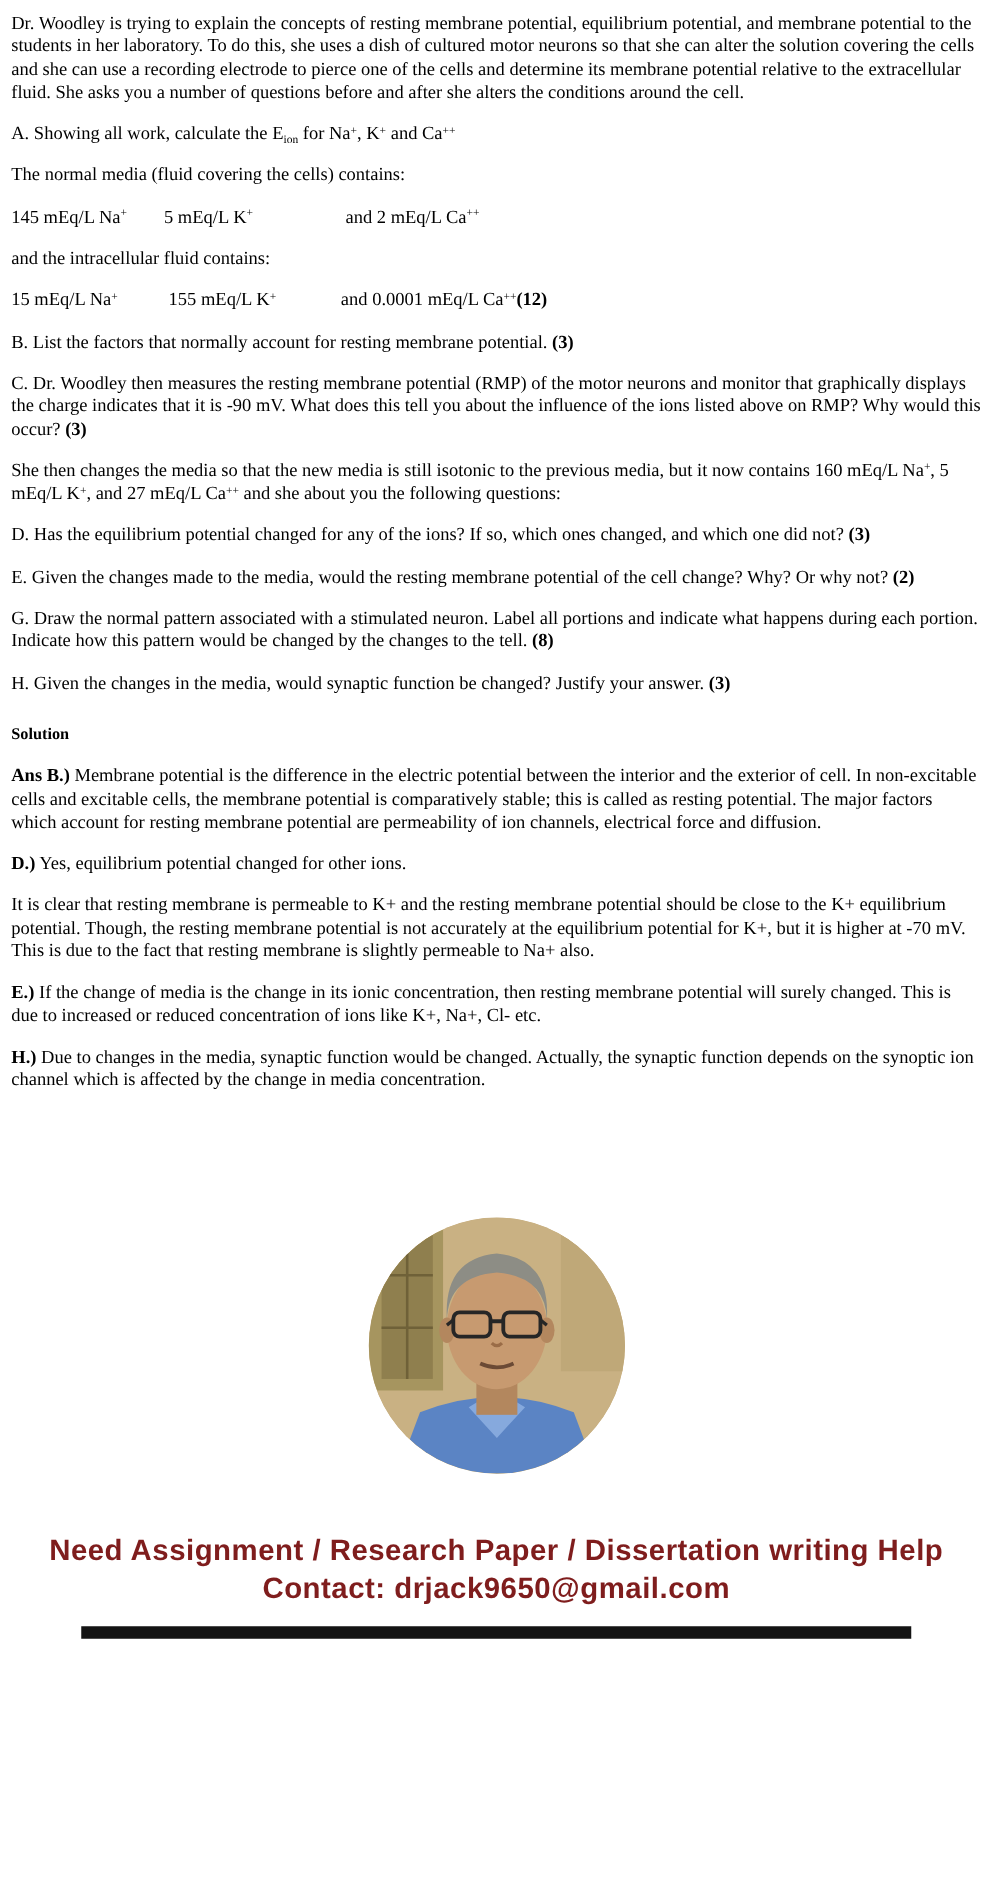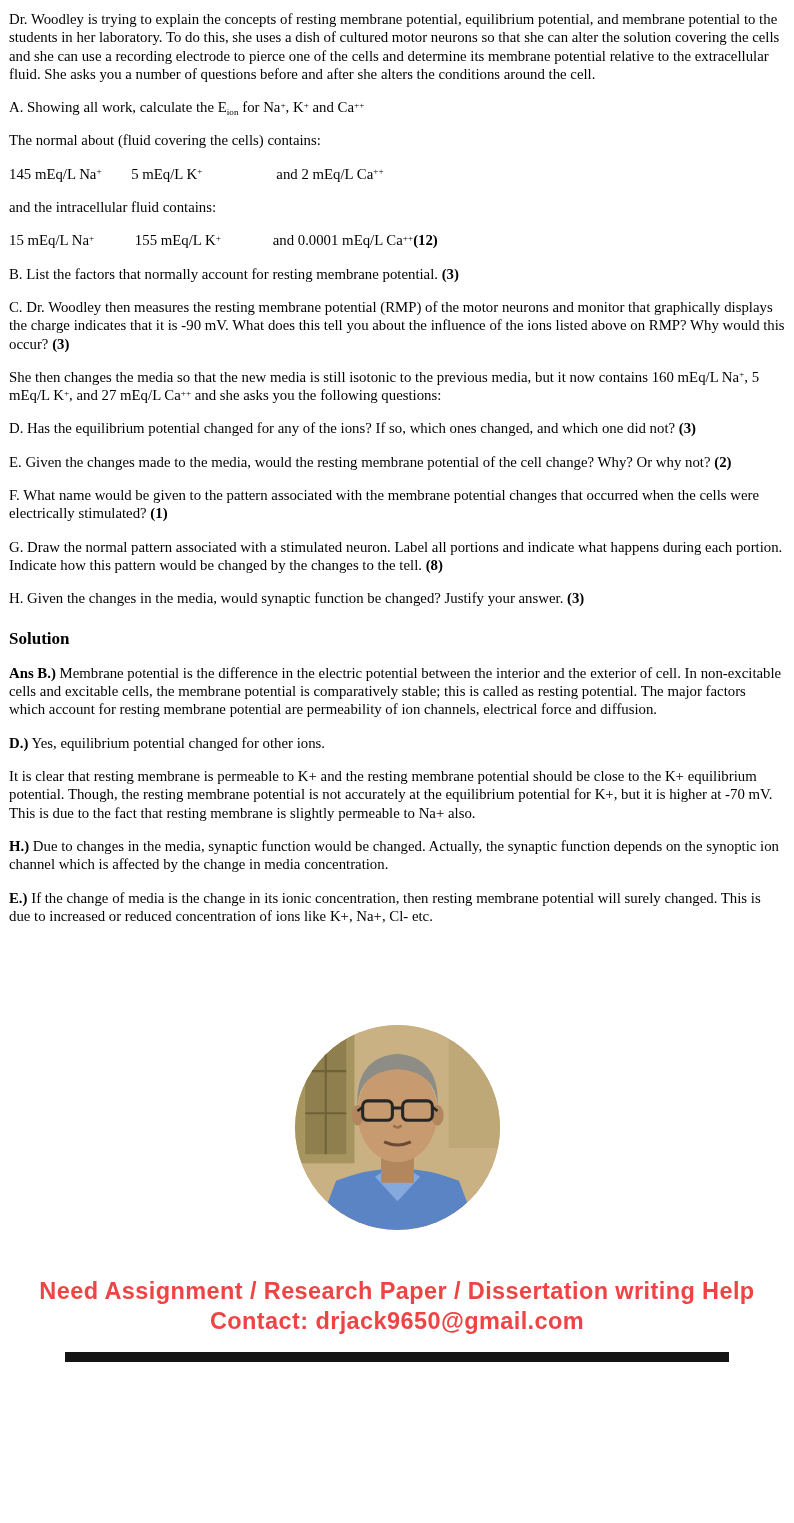--- a/index.html
+++ b/index.html
@@ -62,7 +62,7 @@
 <div class="doc">
     <p class="block"><span>Dr. Woodley is trying to explain the concepts of resting membrane potential, equilibrium potential, and membrane potential to the students in her laboratory. To do this, she uses a dish of cultured motor neurons so that she can alter the solution covering the cells and she can use a recording electrode to pierce one of the cells and determine its membrane potential relative to the extracellular fluid. She asks you a number of questions before and after she alters the conditions around the cell.</span></p>
     <p class="block"><span>A. Showing all work, calculate the E</span><sub>ion</sub><span> for Na</span><sup>+</sup><span>, K</span><sup>+</sup><span> and Ca</span><sup>++</sup></p>
-    <p class="block"><span>The normal about (fluid covering the cells) contains:</span></p>
+    <p class="block"><span>The normal media (fluid covering the cells) contains:</span></p>
     <p class="block pre"><span>145 mEq/L Na</span><sup>+</sup><span>        5 mEq/L K</span><sup>+</sup><span>                    and 2 mEq/L Ca</span><sup>++</sup></p>
     <p class="block"><span>and the intracellular fluid contains:</span></p>
     <p class="block pre"><span>15 mEq/L Na</span><sup>+</sup><span>           155 mEq/L K</span><sup>+</sup><span>              and 0.0001 mEq/L Ca</span><sup>++</sup><b>(12)</b></p>

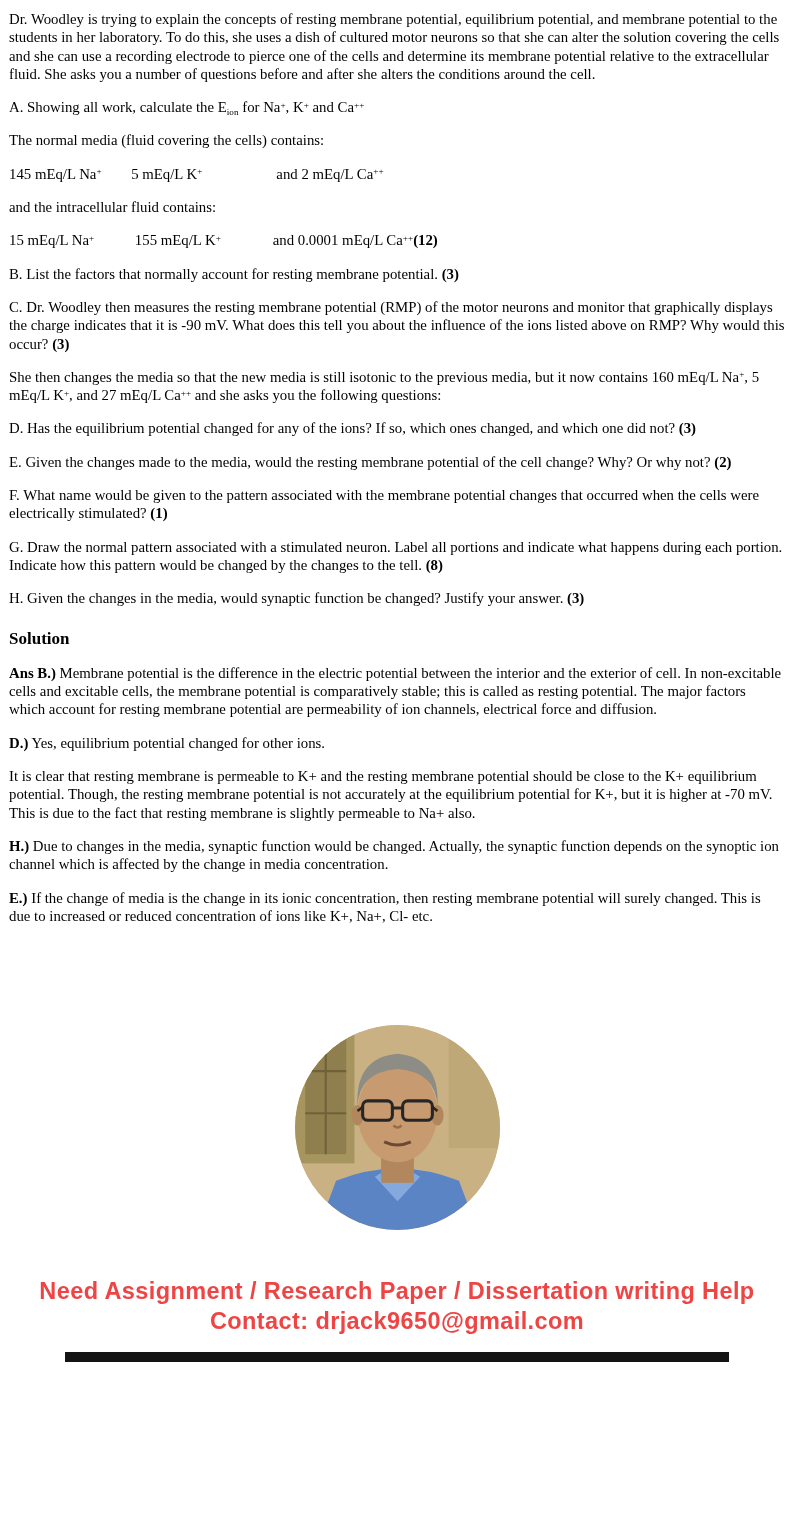--- a/index.html
+++ b/index.html
@@ -68,7 +68,7 @@
     <p class="block pre"><span>15 mEq/L Na</span><sup>+</sup><span>           155 mEq/L K</span><sup>+</sup><span>              and 0.0001 mEq/L Ca</span><sup>++</sup><b>(12)</b></p>
     <p class="block"><span>B. List the factors that normally account for resting membrane potential. </span><b>(3)</b></p>
     <p class="block"><span>C. Dr. Woodley then measures the resting membrane potential (RMP) of the motor neurons and monitor that graphically displays the charge indicates that it is -90 mV. What does this tell you about the influence of the ions listed above on RMP? Why would this occur? </span><b>(3)</b></p>
-    <p class="block"><span>She then changes the media so that the new media is still isotonic to the previous media, but it now contains 160 mEq/L Na</span><sup>+</sup><span>, 5 mEq/L K</span><sup>+</sup><span>, and 27 mEq/L Ca</span><sup>++</sup><span> and she asks you the following questions:</span></p>
+    <p class="block"><span>She then changes the media so that the new media is still isotonic to the previous media, but it now contains 160 mEq/L Na</span><sup>+</sup><span>, 5 mEq/L K</span><sup>+</sup><span>, and 27 mEq/L Ca</span><sup>++</sup><span> and she about you the following questions:</span></p>
     <p class="block"><span>D. Has the equilibrium potential changed for any of the ions? If so, which ones changed, and which one did not? </span><b>(3)</b></p>
     <p class="block"><span>E. Given the changes made to the media, would the resting membrane potential of the cell change? Why? Or why not? </span><b>(2)</b></p>
     <p class="block"><span>F. What name would be given to the pattern associated with the membrane potential changes that occurred when the cells were electrically stimulated? </span><b>(1)</b></p>

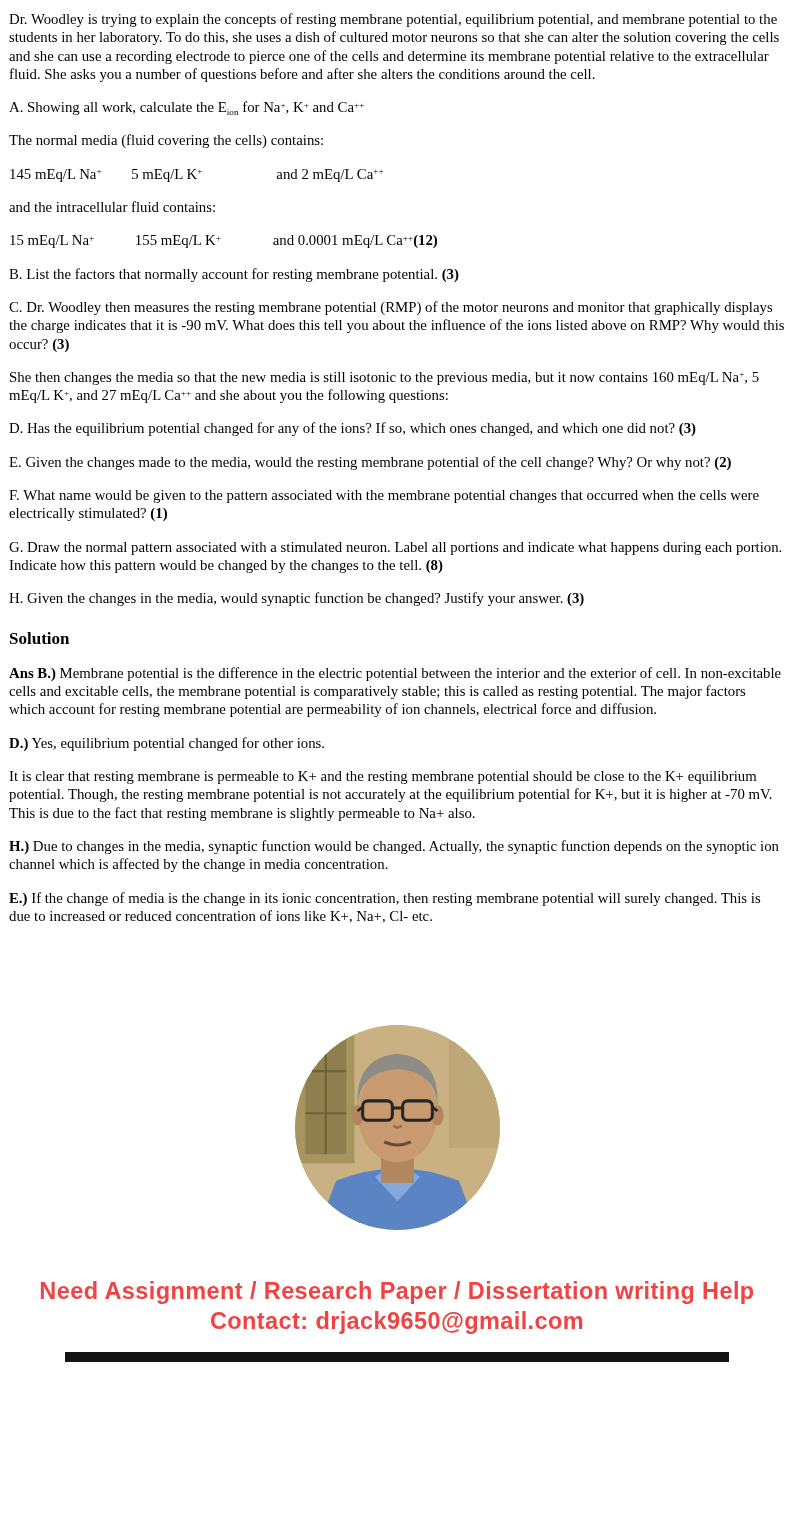--- a/index.html
+++ b/index.html
@@ -71,7 +71,6 @@
     <p class="block"><span>She then changes the media so that the new media is still isotonic to the previous media, but it now contains 160 mEq/L Na</span><sup>+</sup><span>, 5 mEq/L K</span><sup>+</sup><span>, and 27 mEq/L Ca</span><sup>++</sup><span> and she about you the following questions:</span></p>
     <p class="block"><span>D. Has the equilibrium potential changed for any of the ions? If so, which ones changed, and which one did not? </span><b>(3)</b></p>
     <p class="block"><span>E. Given the changes made to the media, would the resting membrane potential of the cell change? Why? Or why not? </span><b>(2)</b></p>
-    <p class="block"><span>F. What name would be given to the pattern associated with the membrane potential changes that occurred when the cells were electrically stimulated? </span><b>(1)</b></p>
     <p class="block"><span>G. Draw the normal pattern associated with a stimulated neuron. Label all portions and indicate what happens during each portion. Indicate how this pattern would be changed by the changes to the tell. </span><b>(8)</b></p>
     <p class="block"><span>H. Given the changes in the media, would synaptic function be changed? Justify your answer. </span><b>(3)</b></p>
     <h2 class="block"><span>Solution</span></h2>

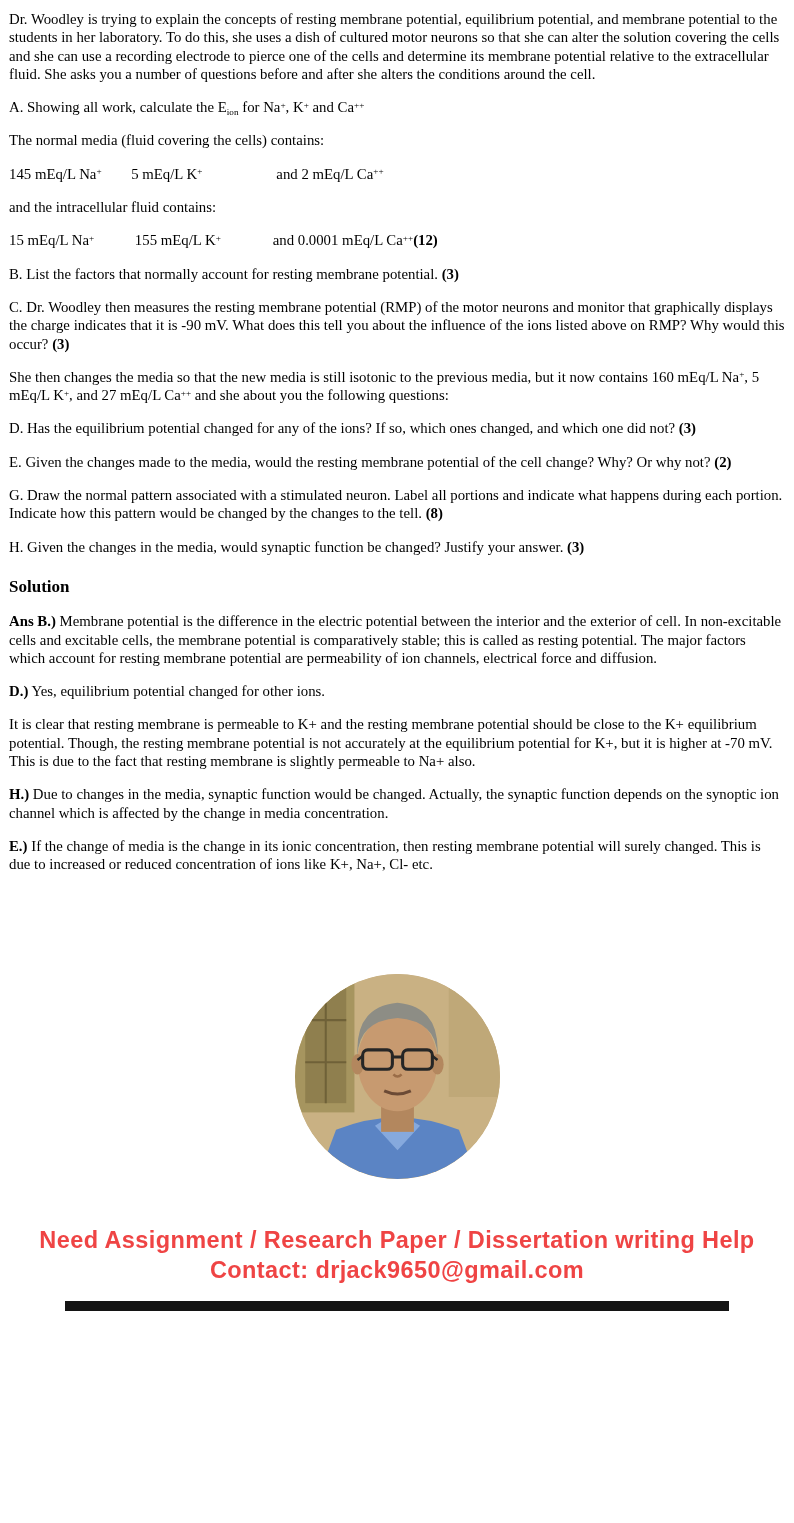--- a/index.html
+++ b/index.html
@@ -16,7 +16,7 @@
   .block { line-height: 18.3px; margin-bottom: 15px; }
   .block.pre { white-space: pre-wrap; }
   h2.block {
-    font-size: 17px;
+    font-size: 13px;
     font-weight: bold;
     margin-top: 22px;
     margin-bottom: 16px;

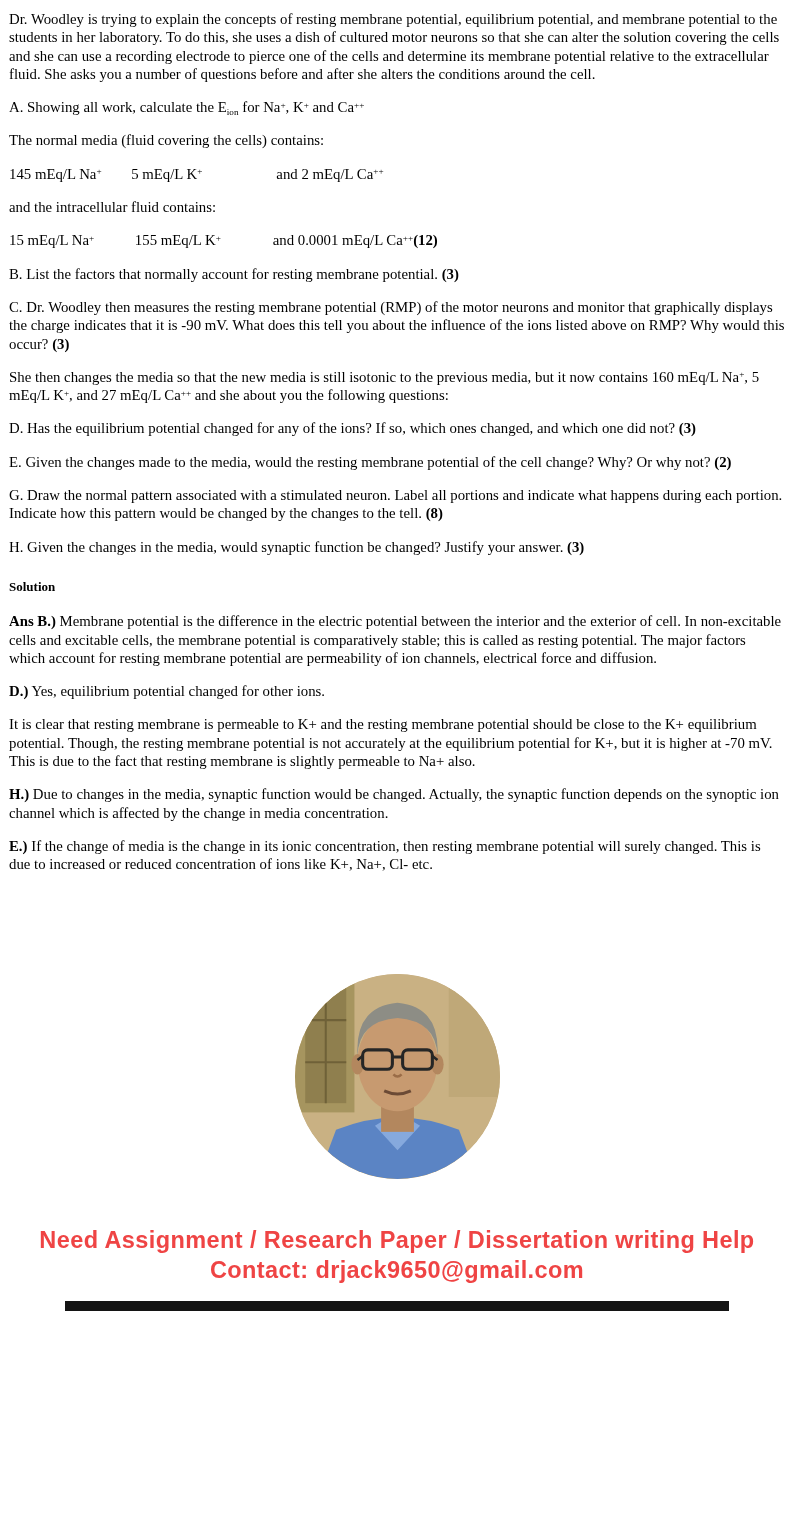--- a/index.html
+++ b/index.html
@@ -77,8 +77,8 @@
     <p class="block"><b>Ans B.)</b><span> Membrane potential is the difference in the electric potential between the interior and the exterior of cell. In non-excitable cells and excitable cells, the membrane potential is comparatively stable; this is called as resting potential. The major factors which account for resting membrane potential are permeability of ion channels, electrical force and diffusion.</span></p>
     <p class="block"><b>D.)</b><span> Yes, equilibrium potential changed for other ions.</span></p>
     <p class="block"><span>It is clear that resting membrane is permeable to K+ and the resting membrane potential should be close to the K+ equilibrium potential. Though, the resting membrane potential is not accurately at the equilibrium potential for K+, but it is higher at -70 mV. This is due to the fact that resting membrane is slightly permeable to Na+ also.</span></p>
+    <p class="block"><b>E.)</b><span> If the change of media is the change in its ionic concentration, then resting membrane potential will surely changed. This is due to increased or reduced concentration of ions like K+, Na+, Cl- etc.</span></p>
     <p class="block"><b>H.)</b><span> Due to changes in the media, synaptic function would be changed. Actually, the synaptic function depends on the synoptic ion channel which is affected by the change in media concentration.</span></p>
-    <p class="block"><b>E.)</b><span> If the change of media is the change in its ionic concentration, then resting membrane potential will surely changed. This is due to increased or reduced concentration of ions like K+, Na+, Cl- etc.</span></p>
   </div>
 
 <div class="avatar-wrap">

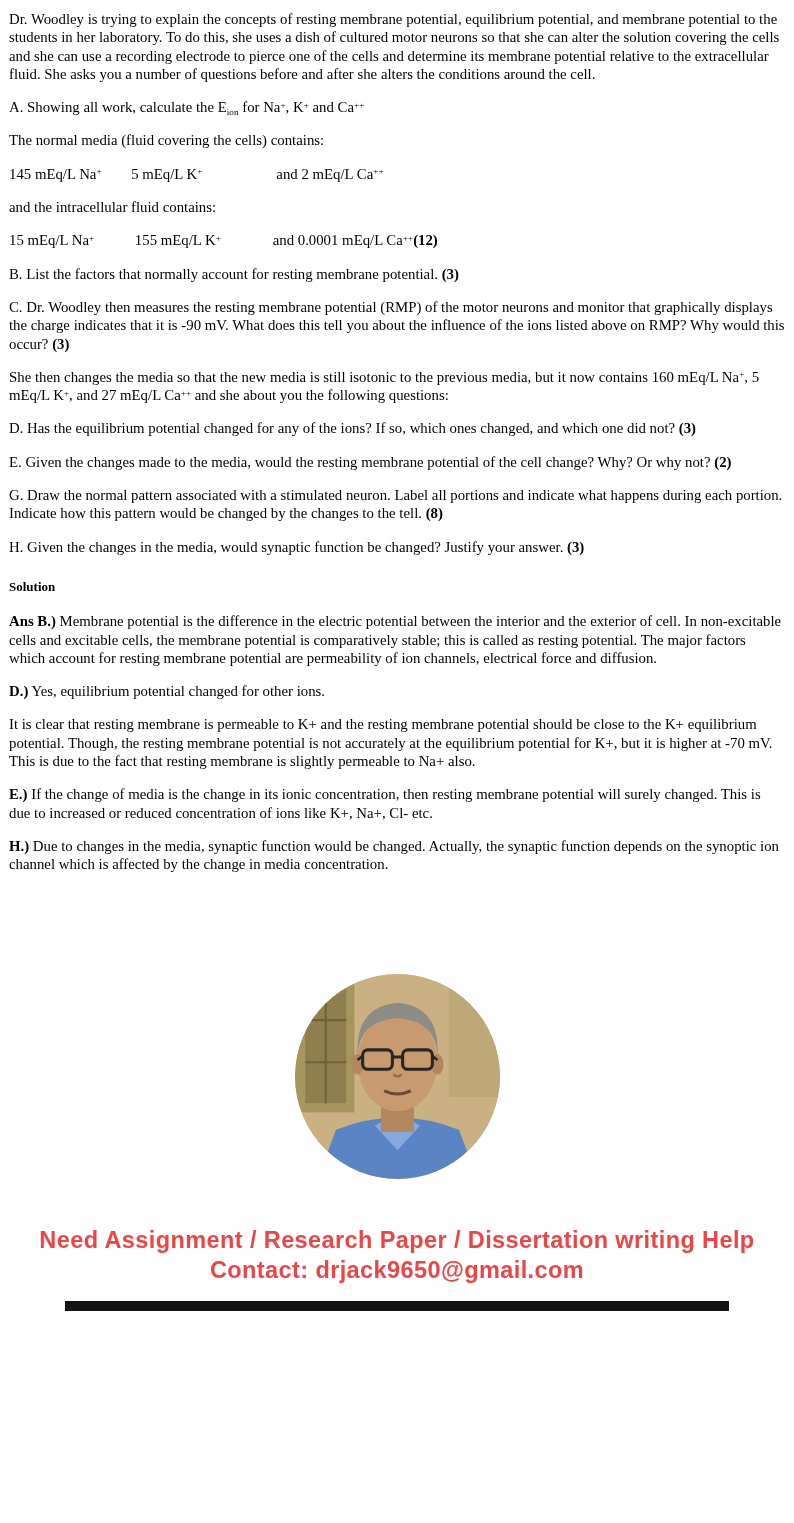--- a/index.html
+++ b/index.html
@@ -46,7 +46,7 @@
     font-size: 23.5px;
     line-height: 30px;
     letter-spacing: 0.4px;
-    color: #ef4444;
+    color: #7f1d1d;
   }
   .footer .footer-line { margin: 0; }
   .strip {

